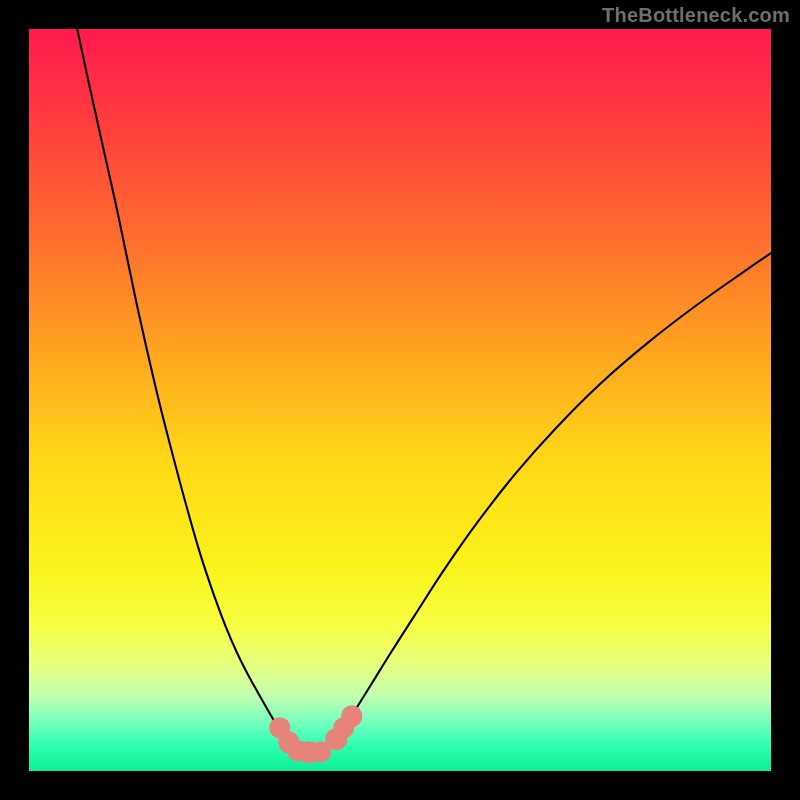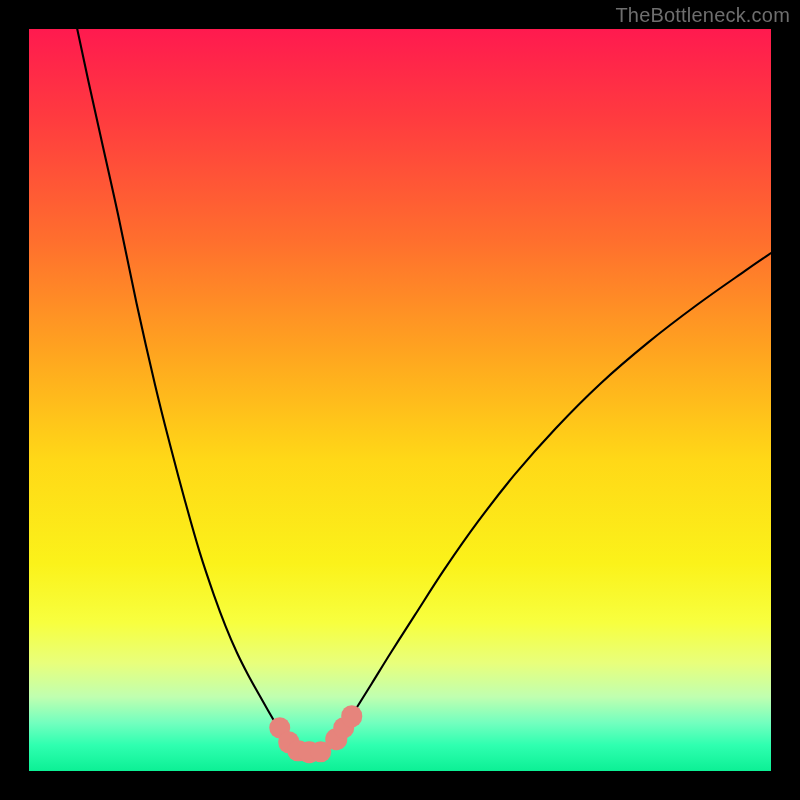--- a/index.html
+++ b/index.html
@@ -23,7 +23,7 @@
     right: 10px;
     color: #6e6e6e;
     font-size: 20px;
-    font-weight: 400;
+    font-weight: 700;
     letter-spacing: 0.2px;
     z-index: 10;
   }

